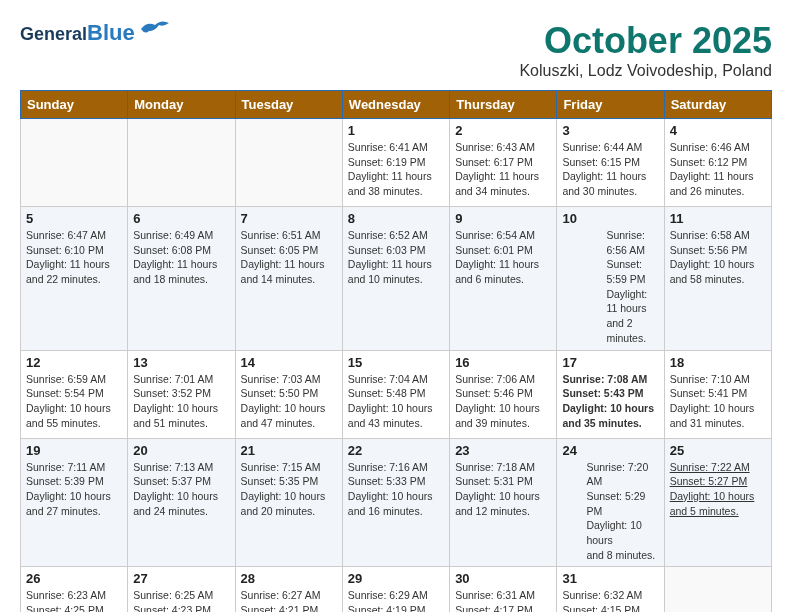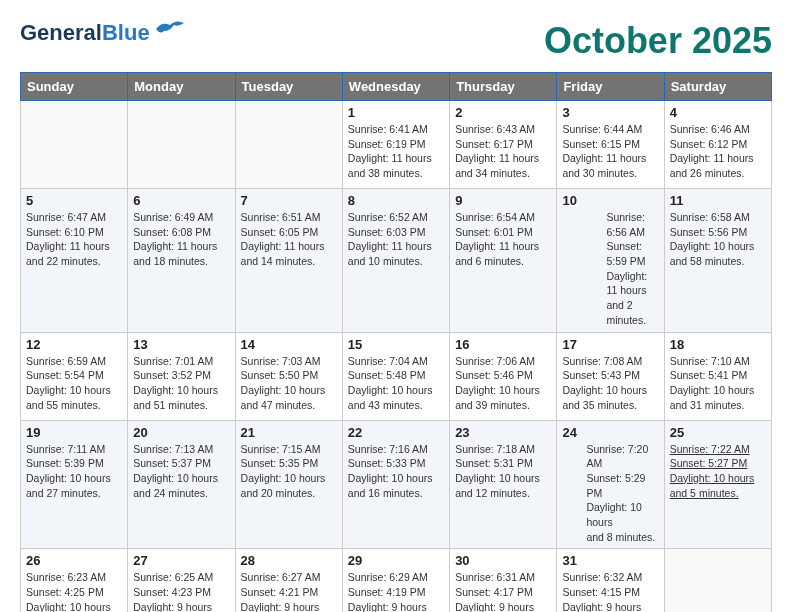--- a/index.html
+++ b/index.html
@@ -86,7 +86,7 @@
   <div class="logo">
     <div class="logo-wrapper">
       <div>
-        <span style="font-size:22px;font-weight:bold;color:#1a3a5c;">General</span><span style="font-size:22px;font-weight:bold;color:#2a7abf;">Blue</span>
+        <span style="font-size:18px;font-weight:bold;color:#1a3a5c;">General</span><span style="font-size:22px;font-weight:bold;color:#2a7abf;">Blue</span>
       </div>
       <svg width="32" height="24" viewBox="0 0 32 24" style="margin-left:4px;margin-top:-8px;">
         <path d="M2,12 Q8,4 16,8 Q22,2 30,6 Q24,10 20,8 Q16,14 10,14 Q6,18 2,12Z" fill="#2a7abf"></path>

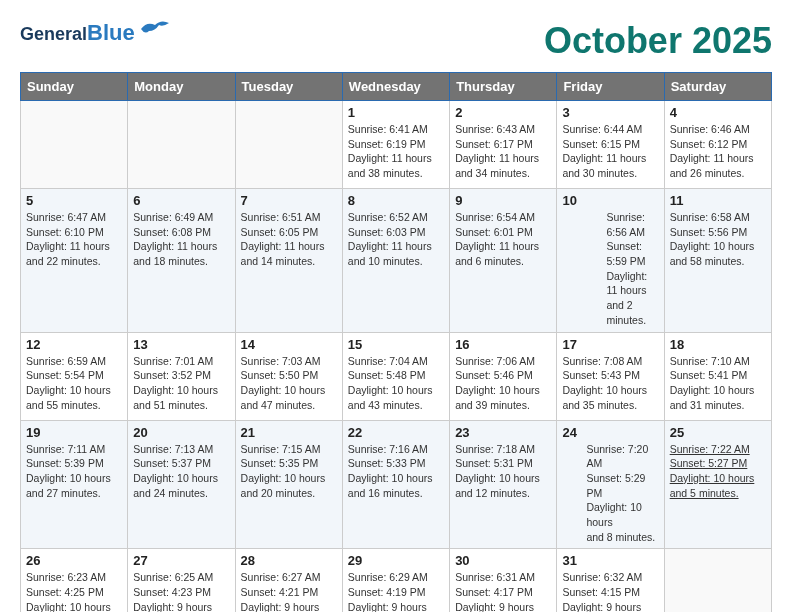--- a/index.html
+++ b/index.html
@@ -95,6 +95,7 @@
   </div>
   <div class="title-section">
     <div class="month-title">October 2025</div>
+    <div class="subtitle">Koluszki, Lodz Voivodeship, Poland</div>
   </div>
 </div>
 

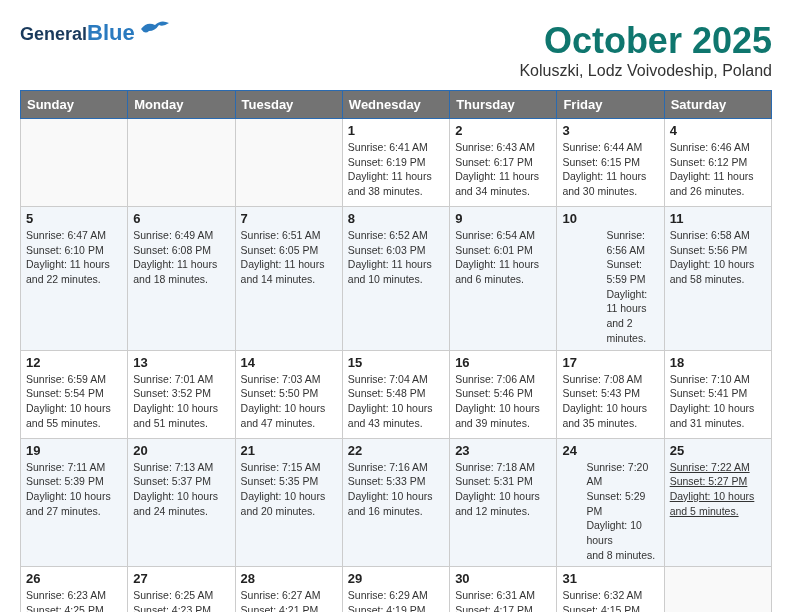--- a/index.html
+++ b/index.html
@@ -39,7 +39,7 @@
       table-layout: fixed;
     }
     th {
-      background-color: #737373;
+      background-color: #a16207;
       color: #fff;
       text-align: left;
       padding: 6px 6px;

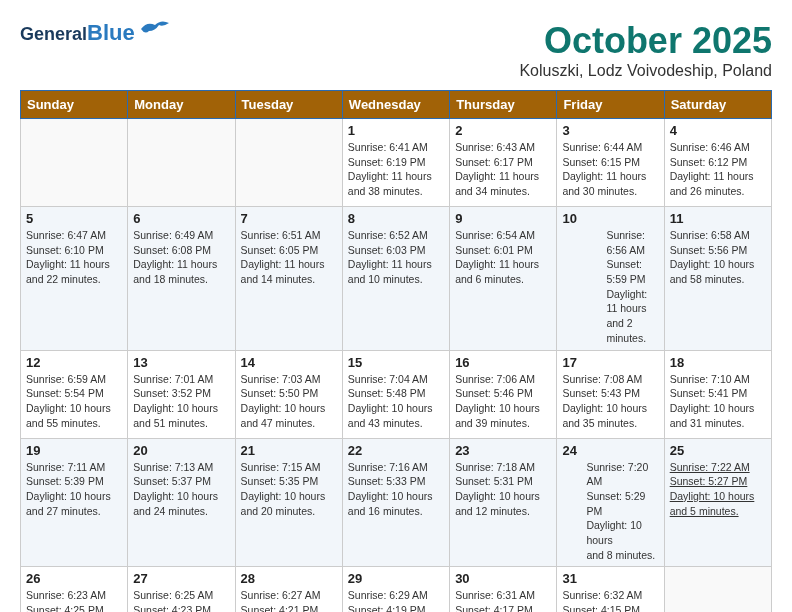--- a/index.html
+++ b/index.html
@@ -234,7 +234,7 @@
         </td>
         <td>
           <div class="day-number">17</div>
-          <div class="day-info" style="white-space: pre-line;">Sunrise: 7:08 AM
+          <div class="day-info" style="white-space: pre-line; font-weight: bold;">Sunrise: 7:08 AM
 Sunset: 5:43 PM
 Daylight: 10 hours
 and 35 minutes.</div>

